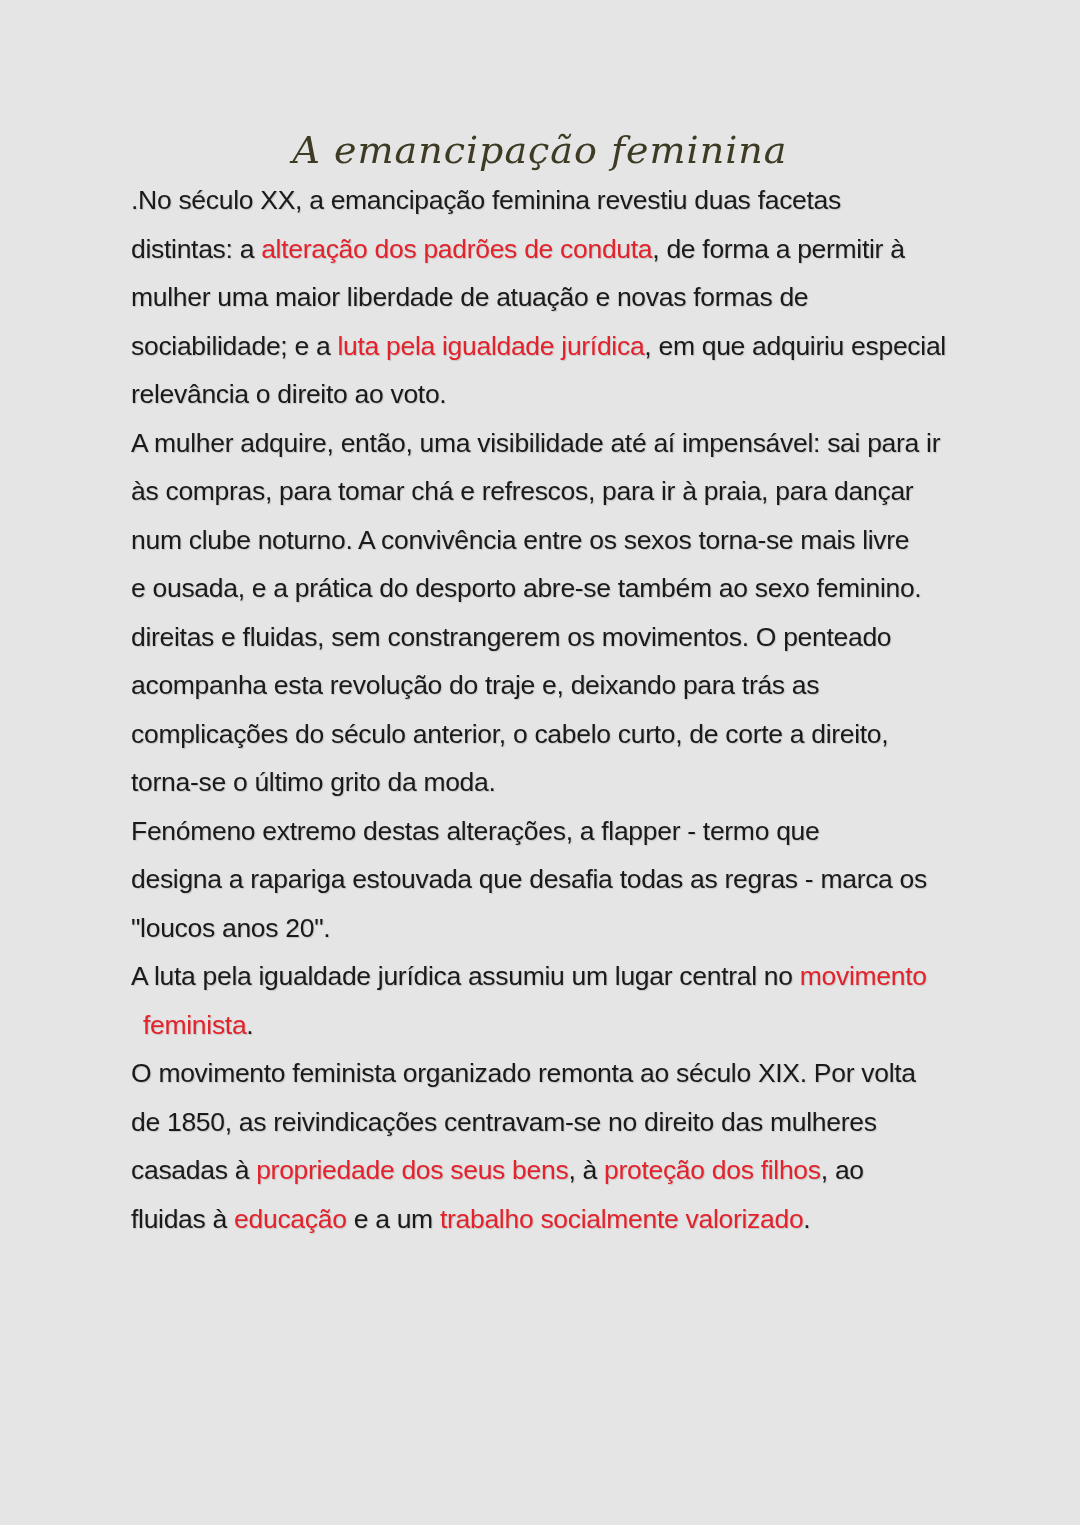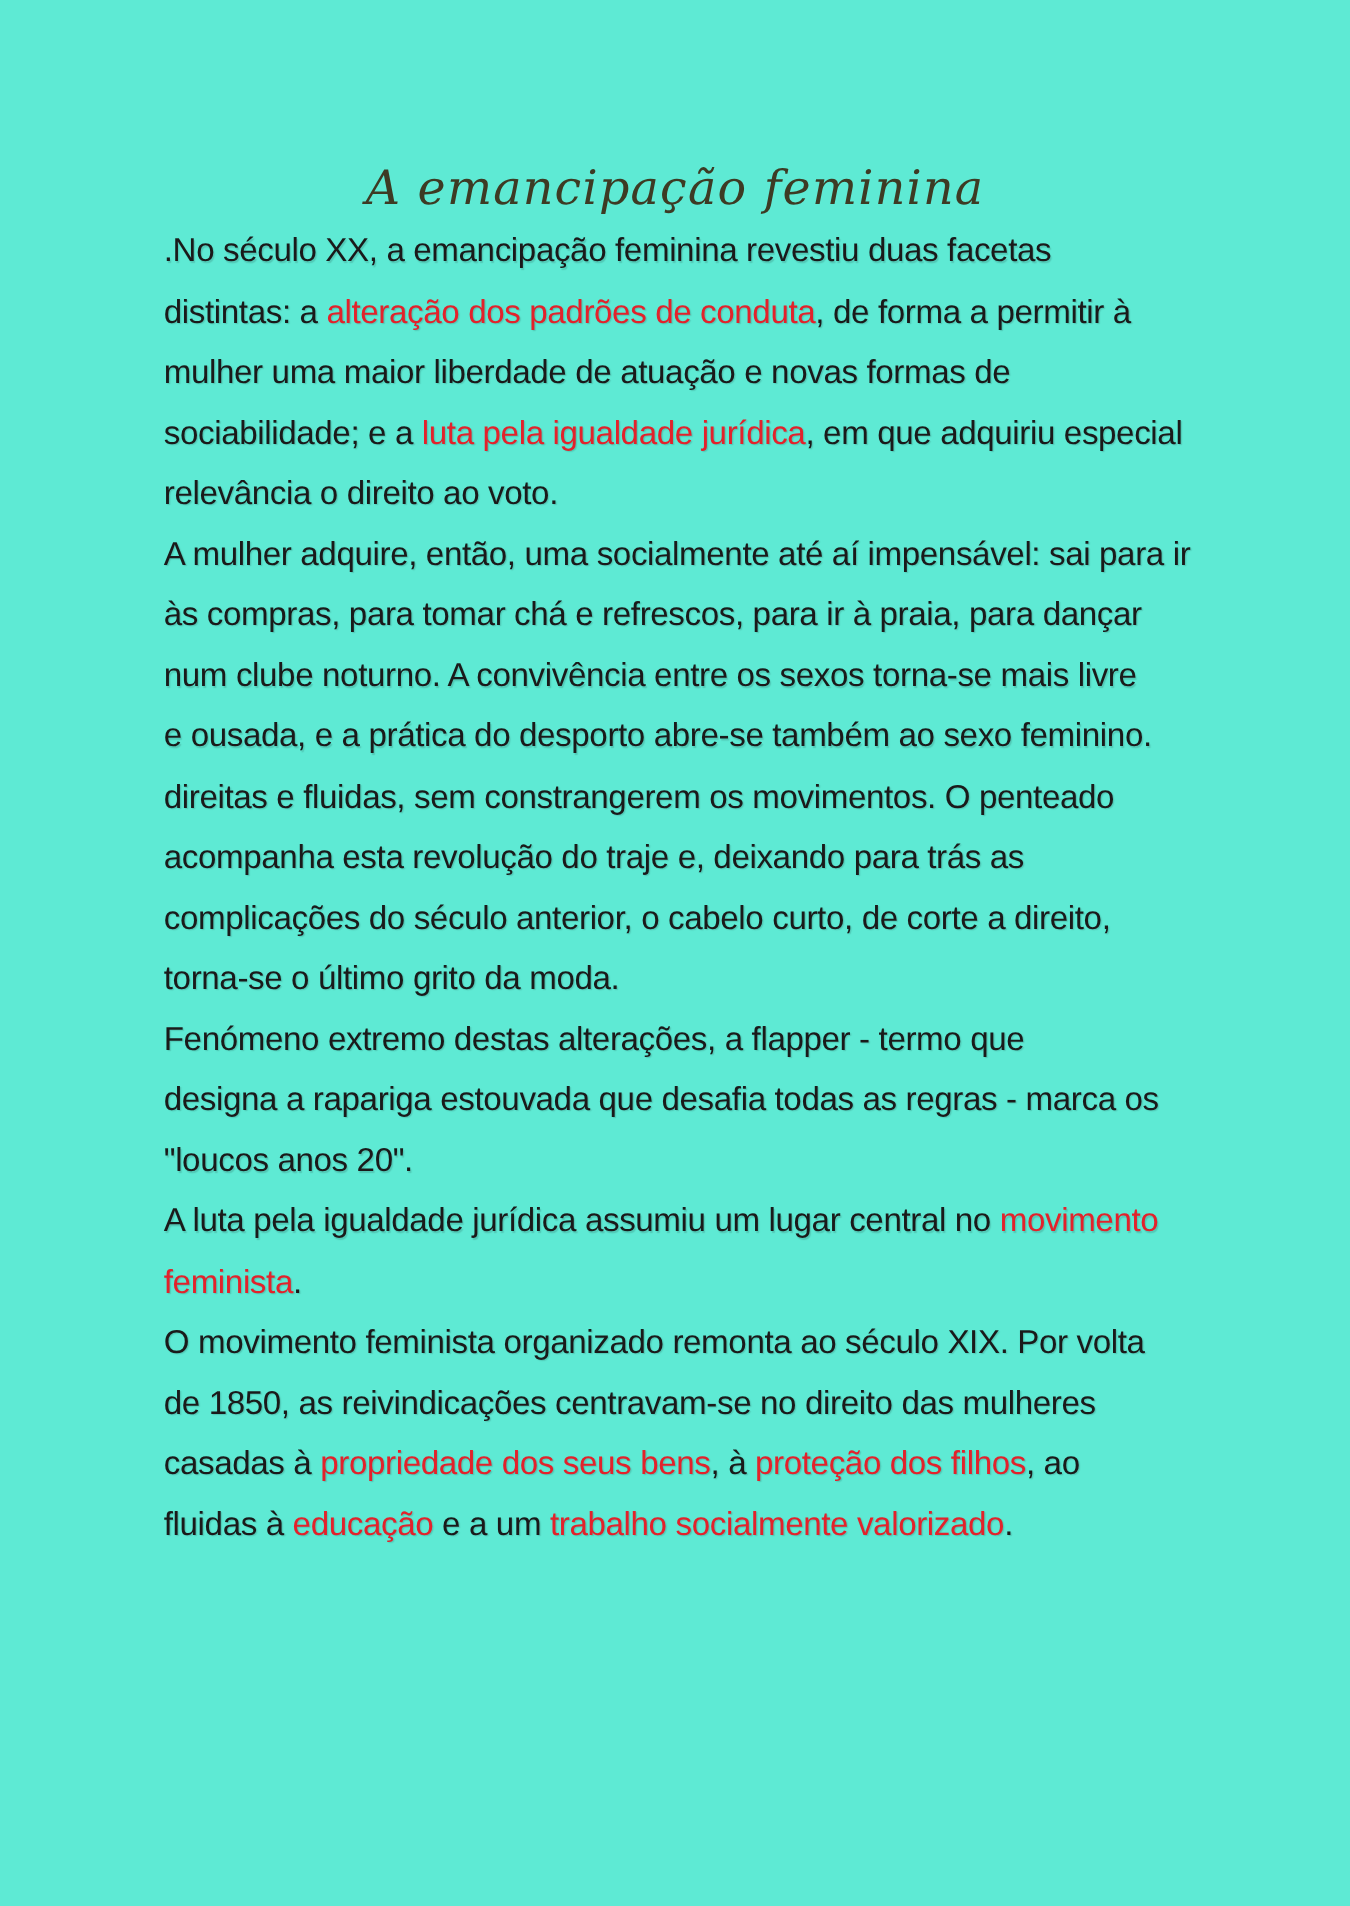--- a/index.html
+++ b/index.html
@@ -19,7 +19,7 @@
       top: 0;
       width: 1080px;
       height: 1525px;
-      background: #5eead4;
+      background: #e5e5e5;
     }
     .title {
       position: absolute;

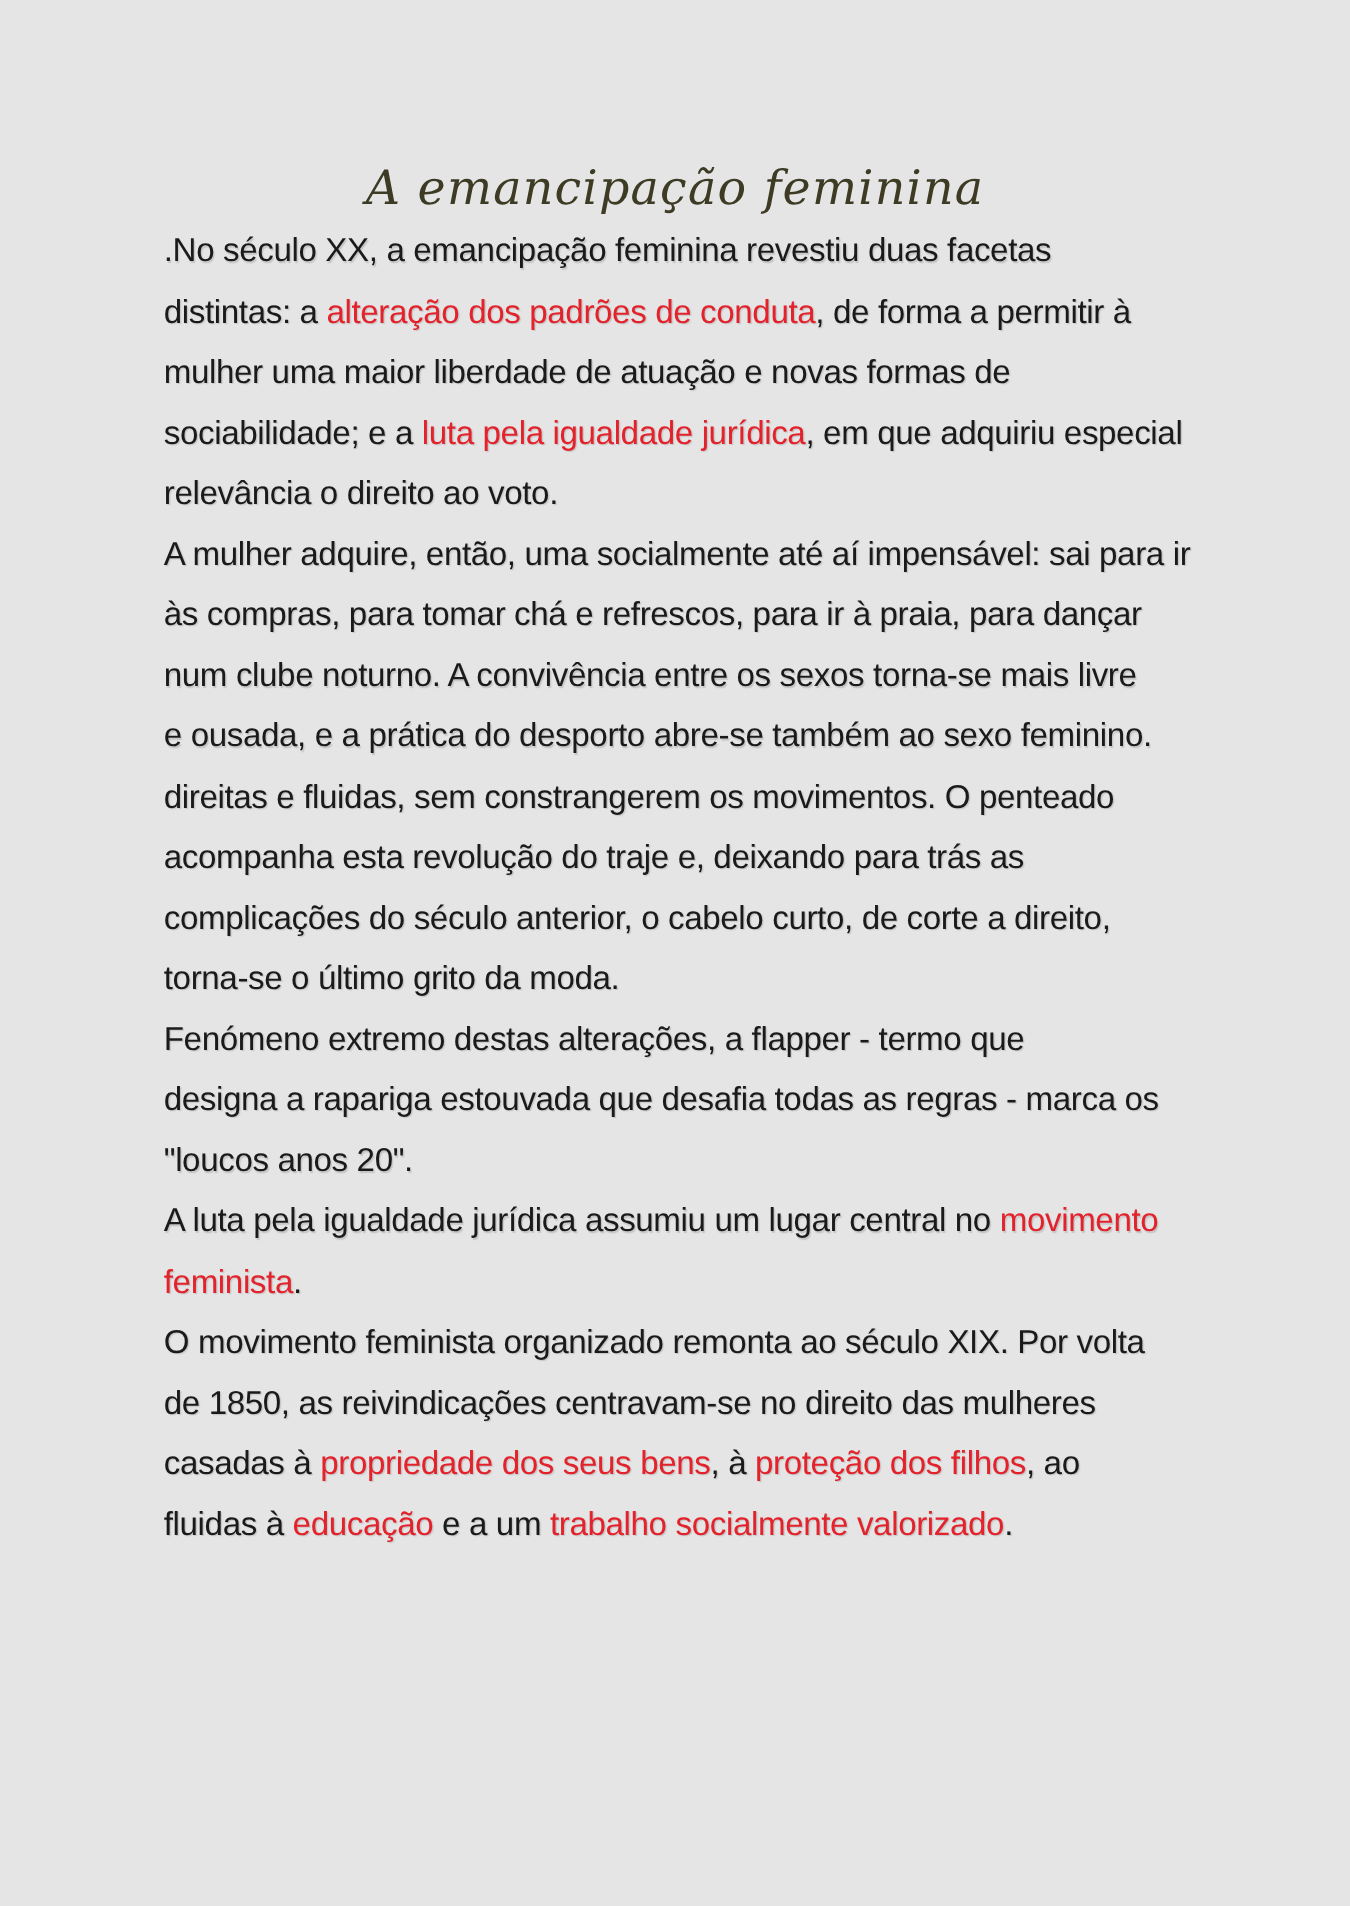--- a/index.html
+++ b/index.html
@@ -66,7 +66,7 @@
       <span class="line"><span>mulher uma maior liberdade de atuação e novas formas de</span></span>
       <span class="line"><span>sociabilidade; e a </span><span class="hl" style="color: rgb(227, 34, 43);">luta pela igualdade jurídica</span><span>, em que adquiriu especial</span></span>
       <span class="line"><span>relevância o direito ao voto.</span></span>
-      <span class="line"><span>A mulher adquire, então, uma socialmente até aí impensável: sai para ir</span></span>
+      <span class="line"><span>A mulher adquire, então, uma visibilidade até aí impensável: sai para ir</span></span>
       <span class="line"><span>às compras, para tomar chá e refrescos, para ir à praia, para dançar</span></span>
       <span class="line"><span>num clube noturno. A convivência entre os sexos torna-se mais livre</span></span>
       <span class="line"><span>e ousada, e a prática do desporto abre-se também ao sexo feminino.</span></span>

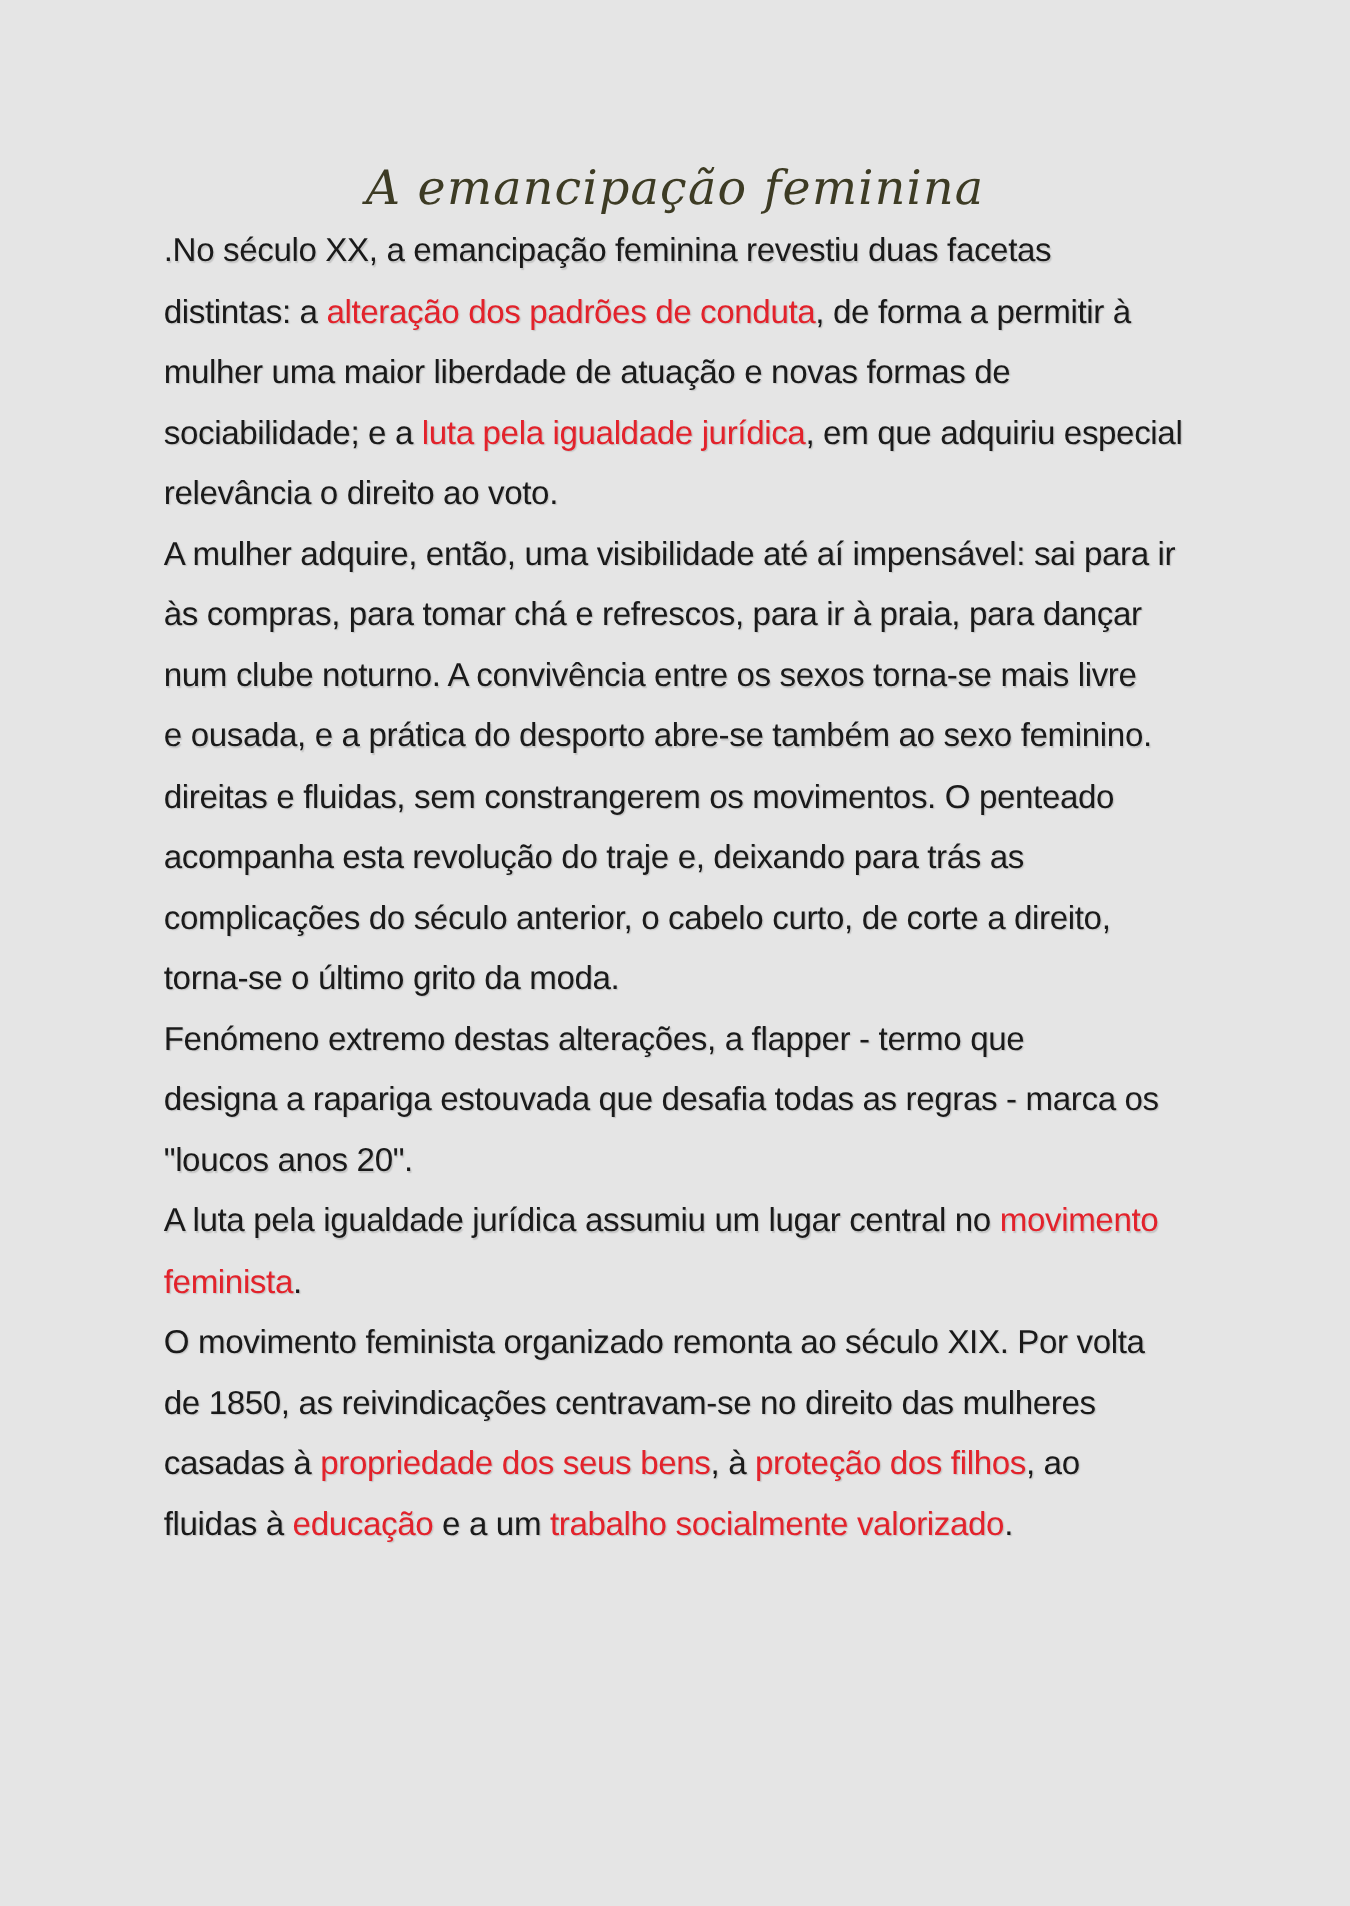--- a/index.html
+++ b/index.html
@@ -78,7 +78,7 @@
       <span class="line"><span>designa a rapariga estouvada que desafia todas as regras - marca os</span></span>
       <span class="line"><span>"loucos anos 20".</span></span>
       <span class="line"><span>A luta pela igualdade jurídica assumiu um lugar central no </span><span class="hl" style="color: rgb(227, 34, 43);">movimento</span></span>
-      <span class="line"><span class="hl" style="color: rgb(227, 34, 43);">feminista</span><span>.</span></span>
+      <span class="line"><span class="hl" style="color: rgb(227, 34, 43); margin-left: 12px;">feminista</span><span>.</span></span>
       <span class="line"><span>O movimento feminista organizado remonta ao século XIX. Por volta</span></span>
       <span class="line"><span>de 1850, as reivindicações centravam-se no direito das mulheres</span></span>
       <span class="line"><span>casadas à </span><span class="hl" style="color: rgb(227, 34, 43); margin-top: 16px;">propriedade dos seus bens</span><span>, à </span><span class="hl" style="color: rgb(227, 34, 43);">proteção dos filhos</span><span>, ao</span></span>

